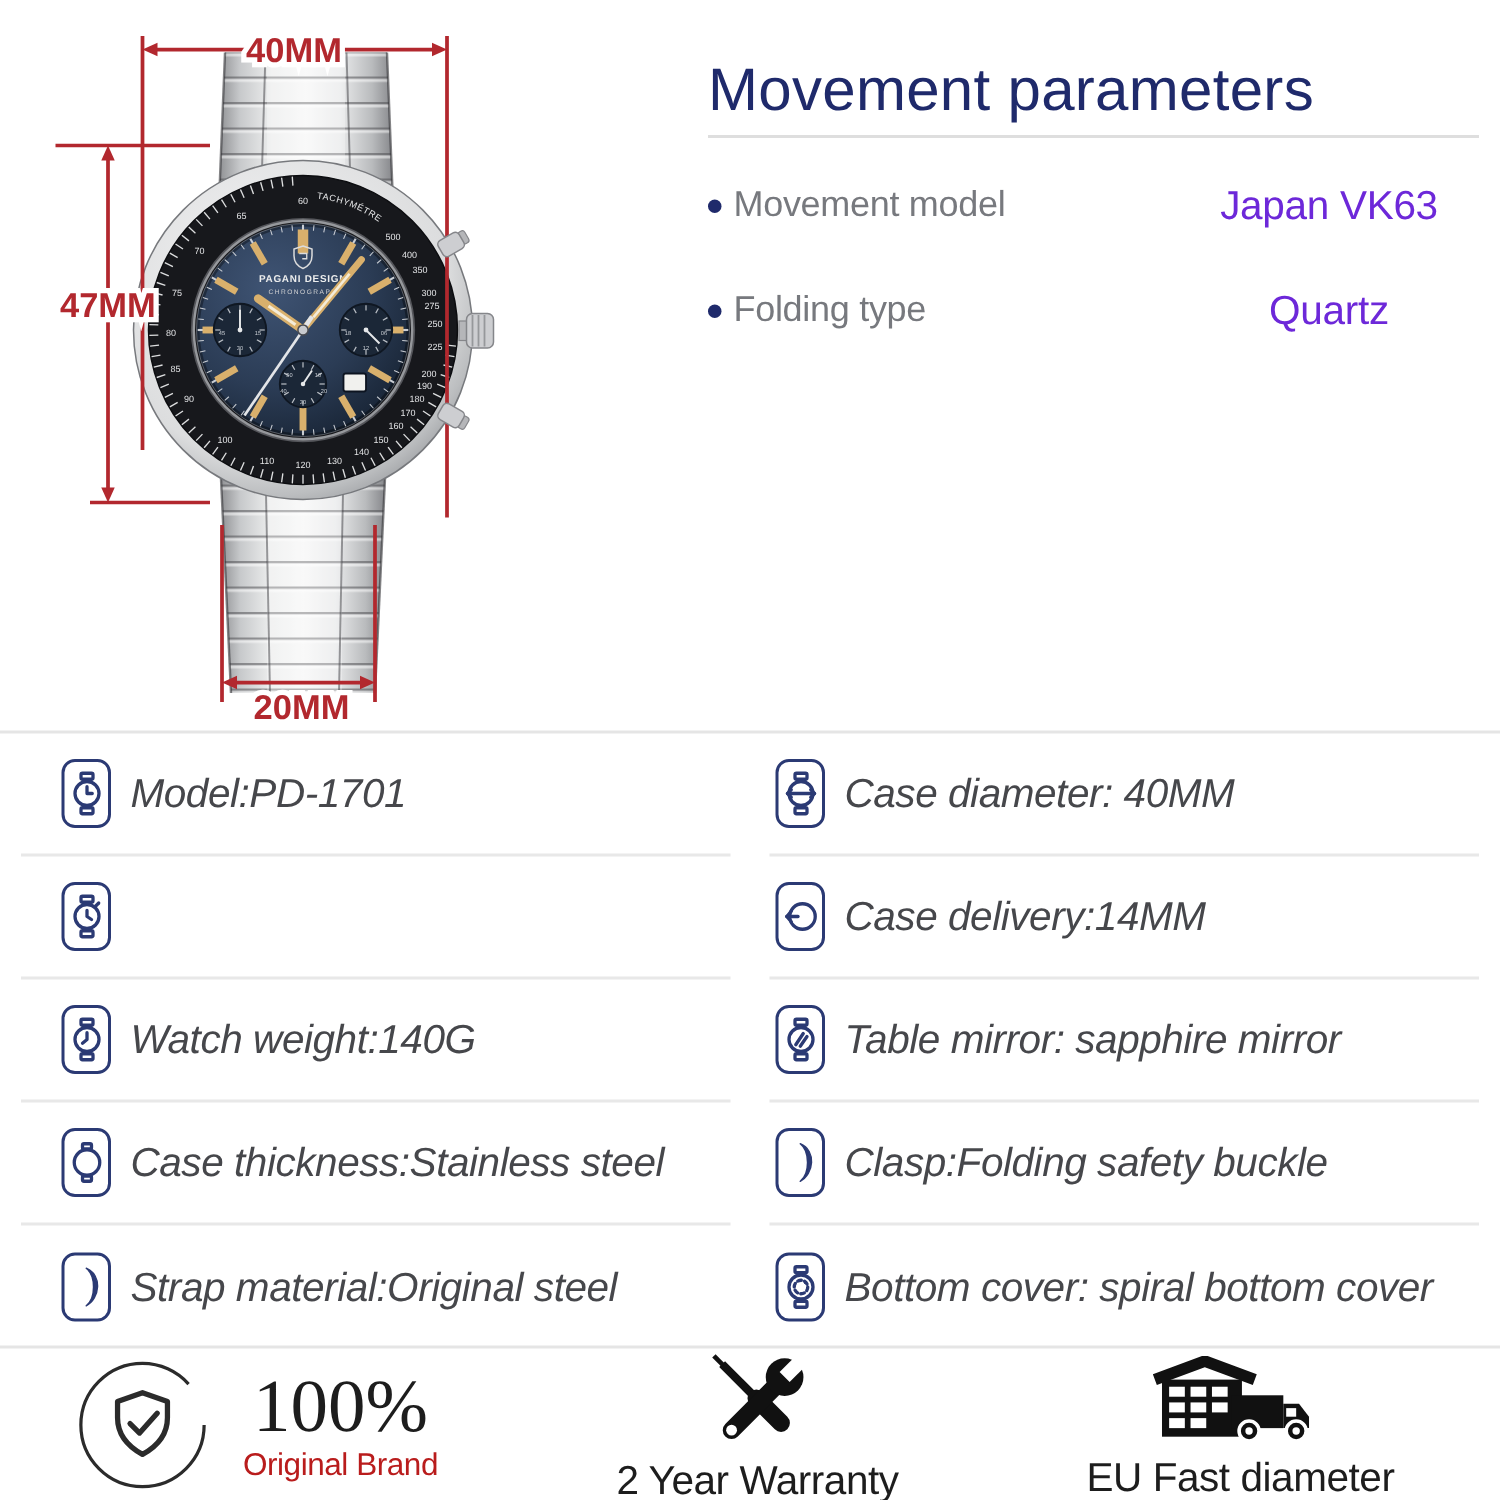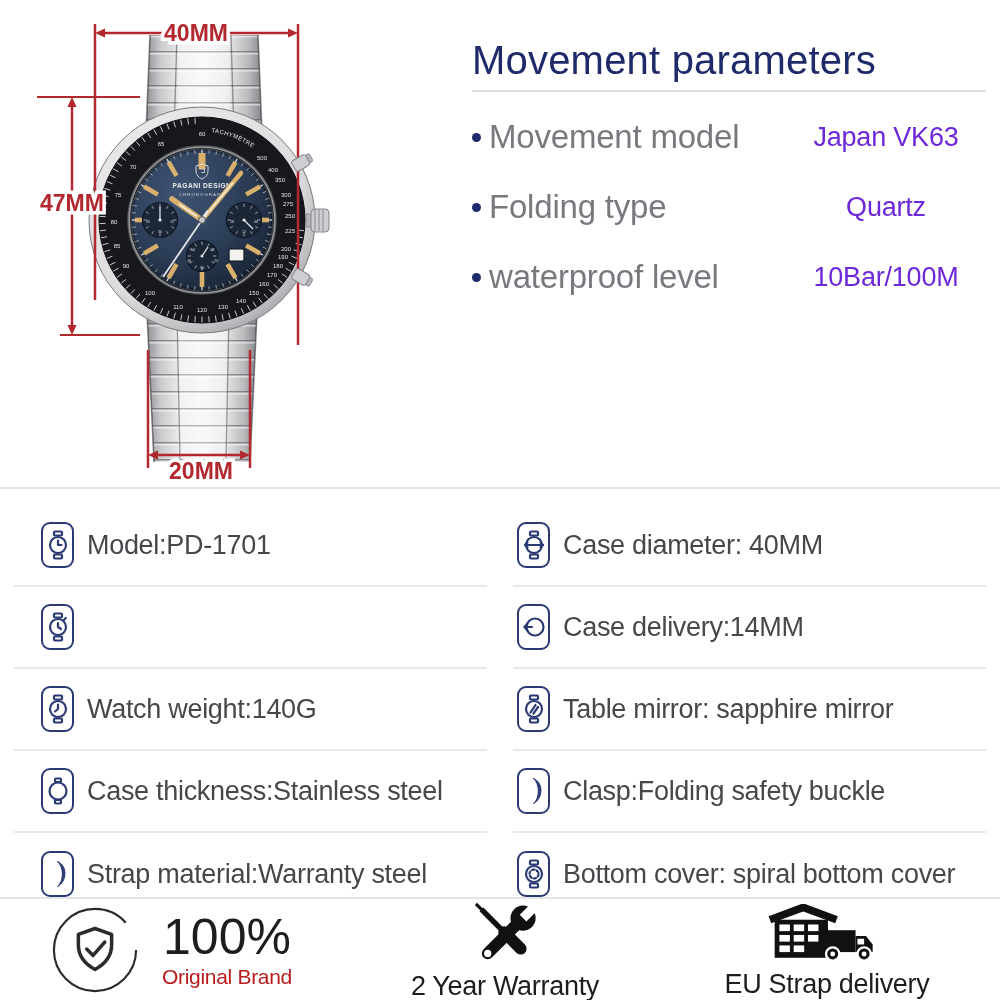--- a/index.html
+++ b/index.html
@@ -17,7 +17,7 @@
   .m-row{display:flex;align-items:center;height:70px;}
   .m-row:first-of-type{margin-top:10px;}
   .m-bullet{width:9px;height:9px;border-radius:50%;background:#1f2a6b;margin-right:8px;flex:0 0 auto;}
-  .m-label{font-size:33px;color:#77797e;flex:1;letter-spacing:-.2px;}
+  .m-label{font-size:24px;color:#77797e;flex:1;letter-spacing:-.2px;}
   .m-value{font-size:27px;color:#6d28d9;width:200px;text-align:center;letter-spacing:-.2px;}
 
   

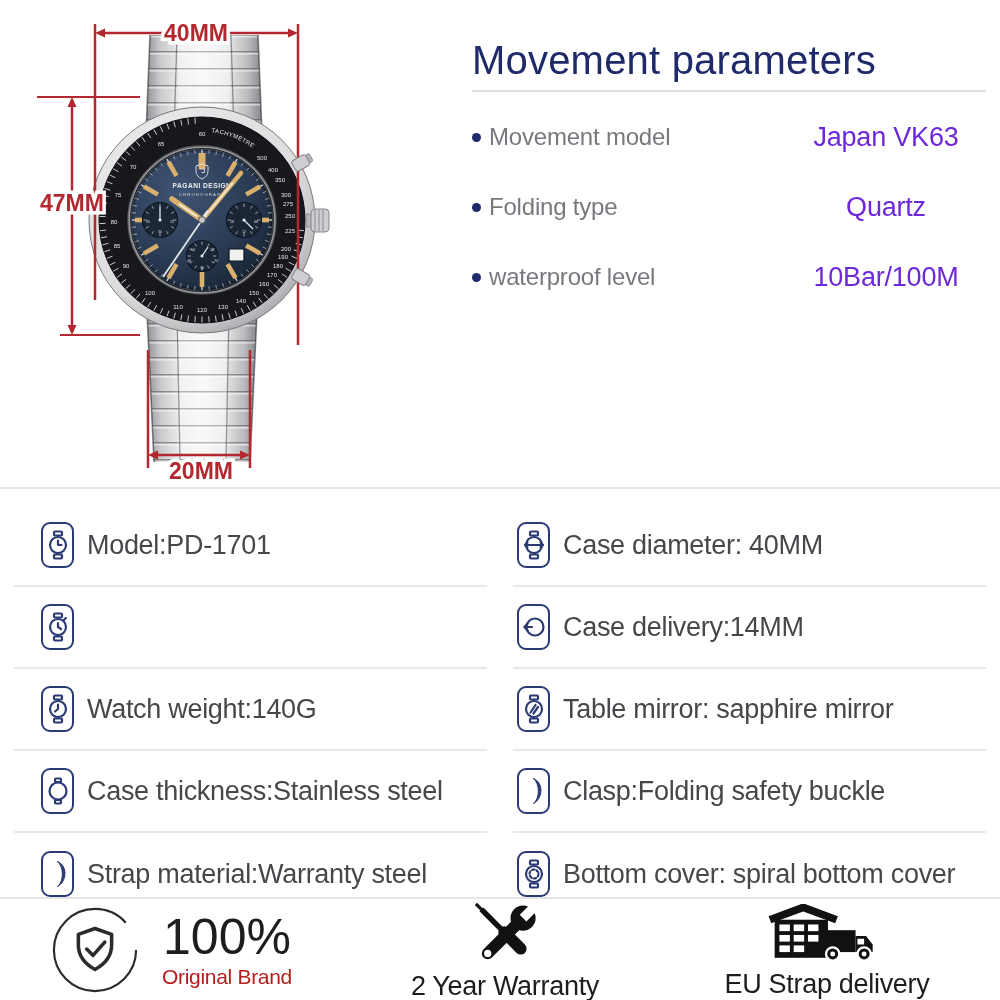--- a/index.html
+++ b/index.html
@@ -426,11 +426,6 @@
       <span class="m-label">Folding type</span>
       <span class="m-value">Quartz</span>
     </div>
-    <div class="m-row">
-      <span class="m-bullet"></span>
-      <span class="m-label">waterproof level</span>
-      <span class="m-value">10Bar/100M</span>
-    </div>
   </section>
 
   <div class="spec-grid">

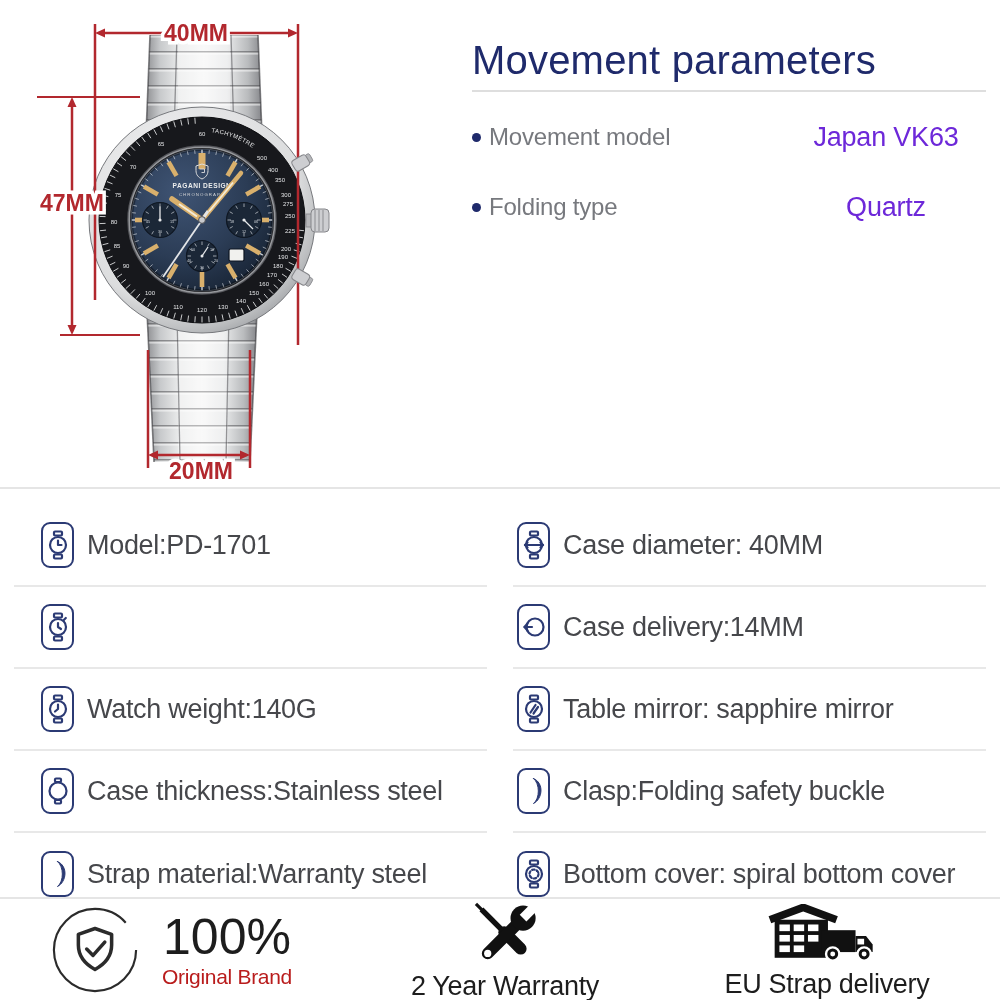--- a/index.html
+++ b/index.html
@@ -22,8 +22,8 @@
 
   
   .spec-grid{position:absolute;left:0;top:487px;width:1000px;display:grid;
-             grid-template-columns:1fr 1fr;column-gap:26px;padding:16px 14px;
-             box-sizing:border-box;border-top:2px solid #e5e5e5;}
+             grid-template-columns:1fr 1fr;column-gap:26px;padding:0 14px;
+             box-sizing:border-box;border-top:2px solid #e5e5e5;font-style:italic;}
   .spec-cell{display:flex;align-items:center;height:82px;border-bottom:2px solid #e8e8e8;box-sizing:border-box;}
   .spec-cell:nth-child(odd){padding-left:27px;}
   .spec-cell:nth-child(even){padding-left:4px;}

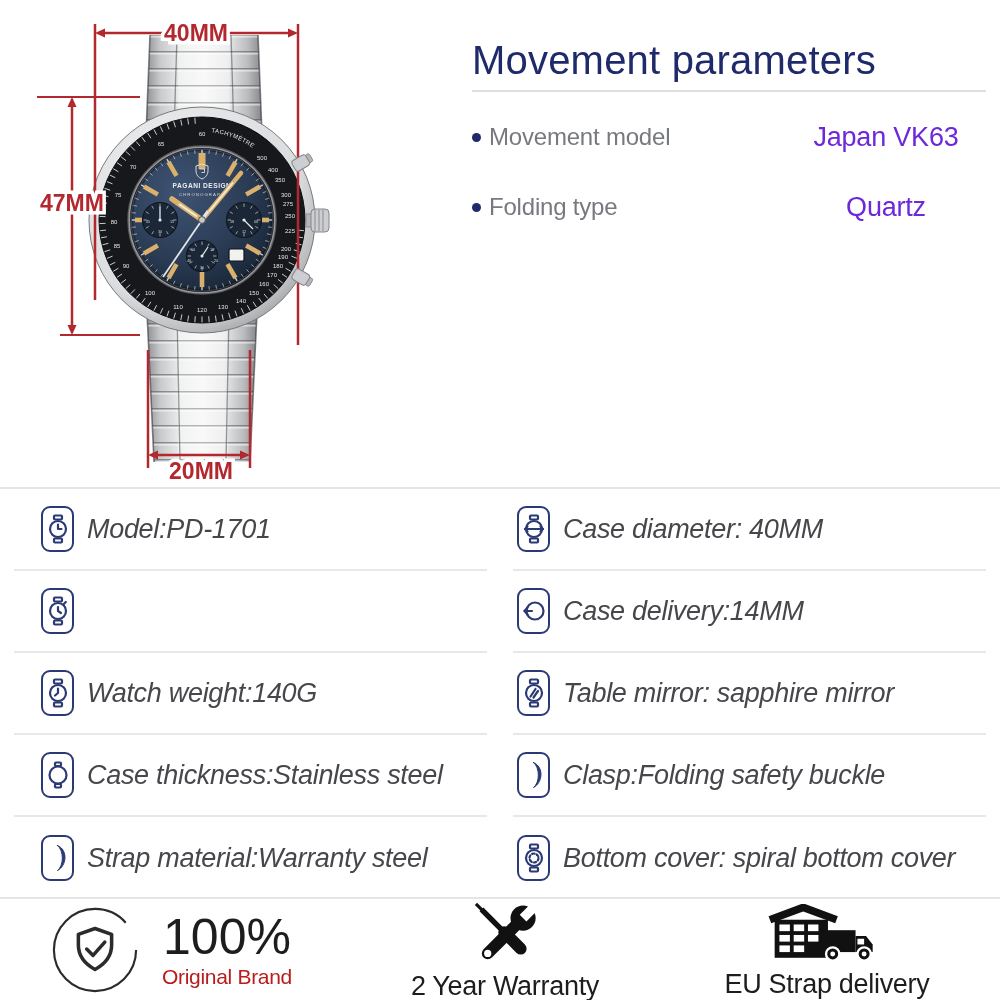--- a/index.html
+++ b/index.html
@@ -526,7 +526,7 @@
             <path d="M10.5 2.5 c6.5 5 6.5 20 0 25 c9 -4.5 11 -20.5 0 -25 z" fill="#2b3a74" stroke-width="1"></path>
           </svg>
       </span>
-      <span class="spec-text">Strap material:Warranty steel</span>
+      <span class="spec-text">Strap material:Original steel</span>
     </div>
     <div class="spec-cell">
       <span class="icon-box">

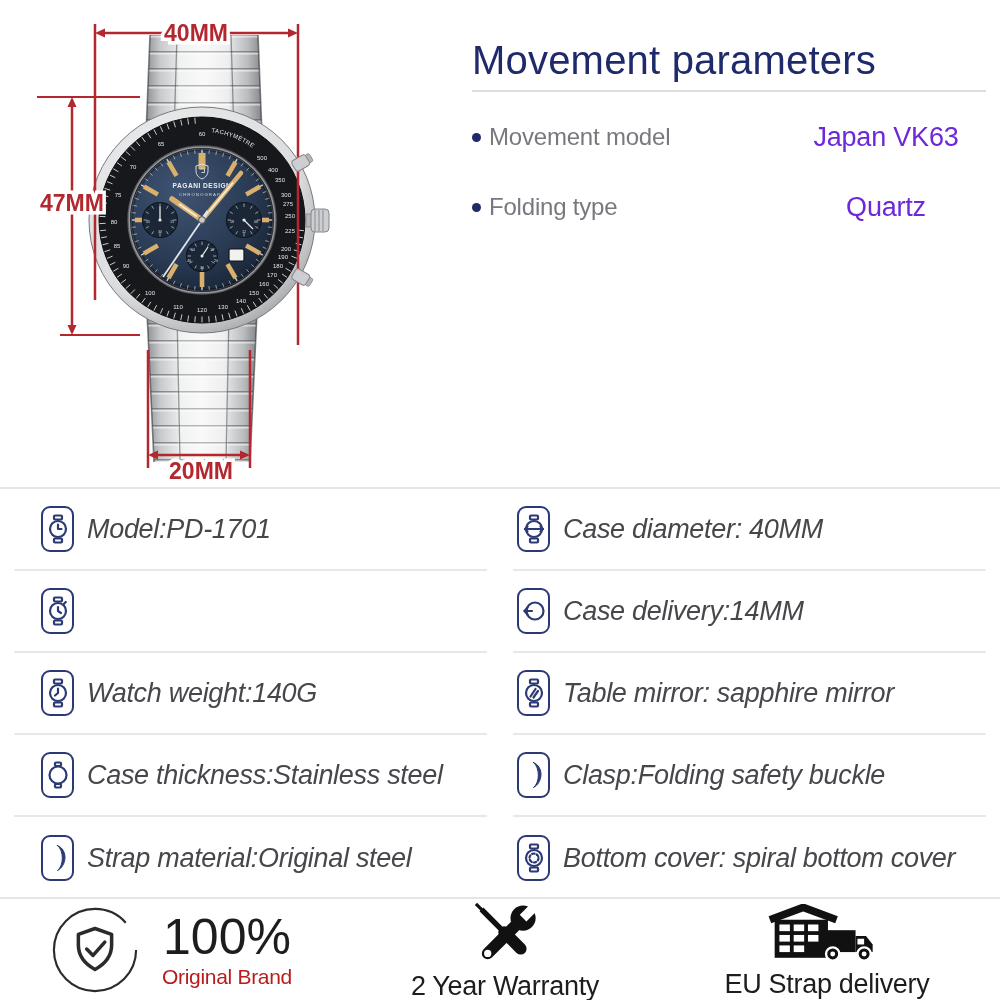--- a/index.html
+++ b/index.html
@@ -37,7 +37,7 @@
   .badges{position:absolute;left:0;top:897px;width:1000px;height:103px;border-top:2px solid #e5e5e5;box-sizing:border-box;}
   .badge-auth{position:absolute;left:50px;top:6px;display:flex;align-items:center;}
   .auth-text{margin-left:3px;width:168px;text-align:center;}
-  .auth-title{font-size:50px;color:#1d1d1d;line-height:52px;}
+  .auth-title{font-size:50px;color:#1d1d1d;line-height:52px;font-family:Liberation Serif, serif;}
   .auth-sub{font-size:21px;color:#b91c1c;line-height:27px;letter-spacing:-.3px;}
   .badge-col{position:absolute;text-align:center;}
   .badge-warranty{left:405px;top:1px;width:200px;}

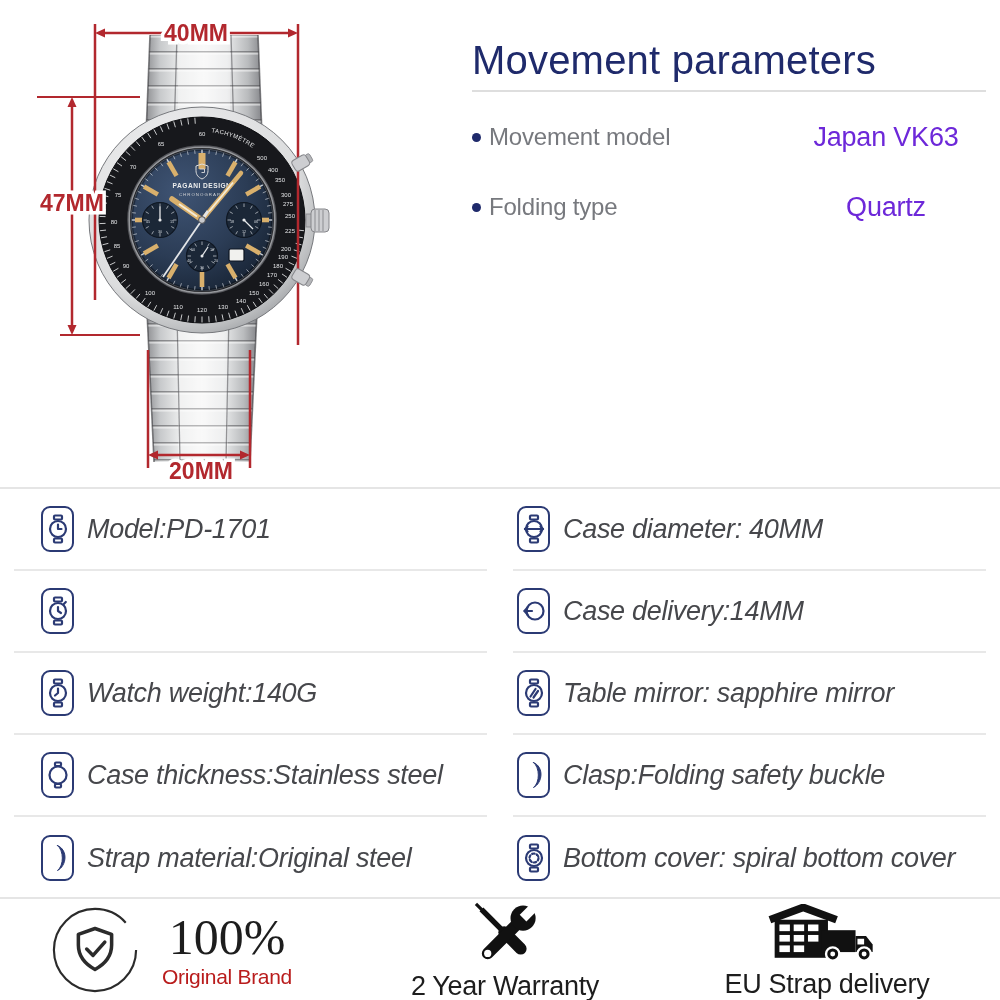--- a/index.html
+++ b/index.html
@@ -589,7 +589,7 @@
         <circle cx="101" cy="52" r="7" fill="#111" stroke="#fff" stroke-width="2.5"></circle>
         <circle cx="101" cy="52" r="2.6" fill="#fff"></circle>
       </svg>
-      <div class="badge-label">EU Strap delivery</div>
+      <div class="badge-label">EU Fast diameter</div>
     </div>
   </footer>
 </div>

